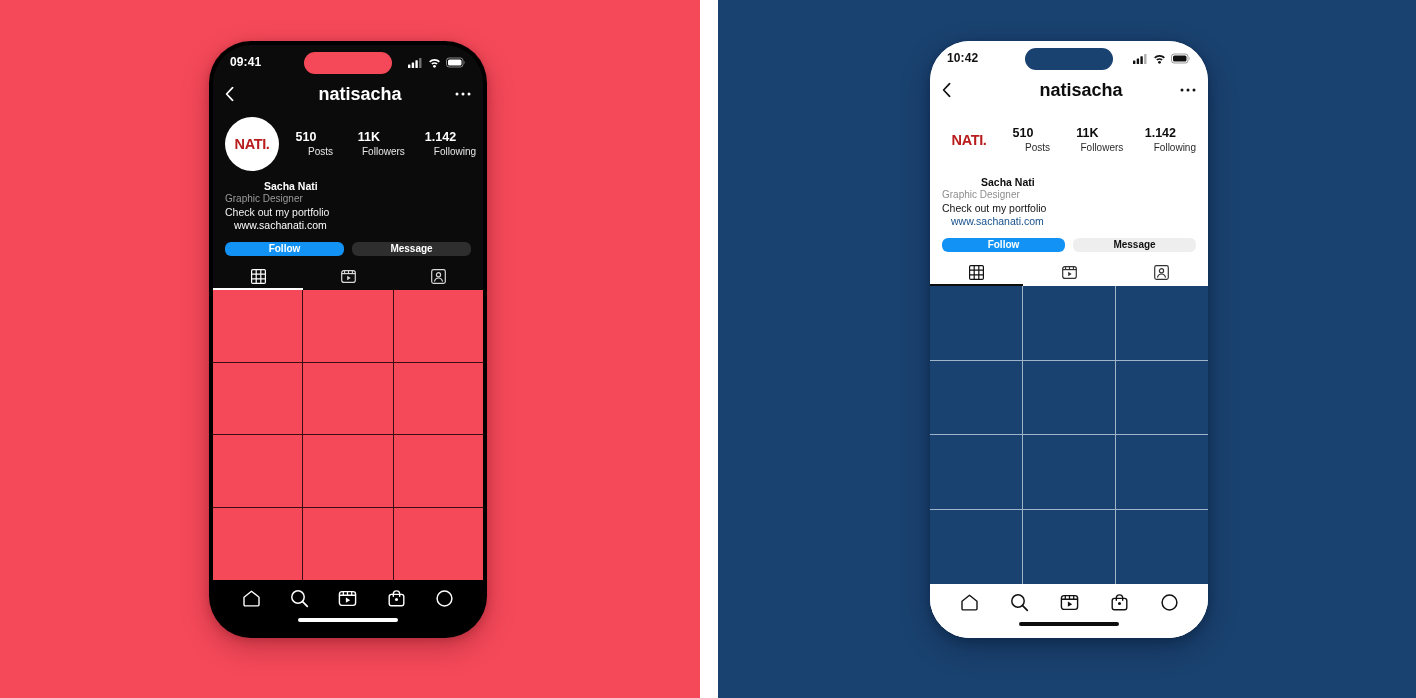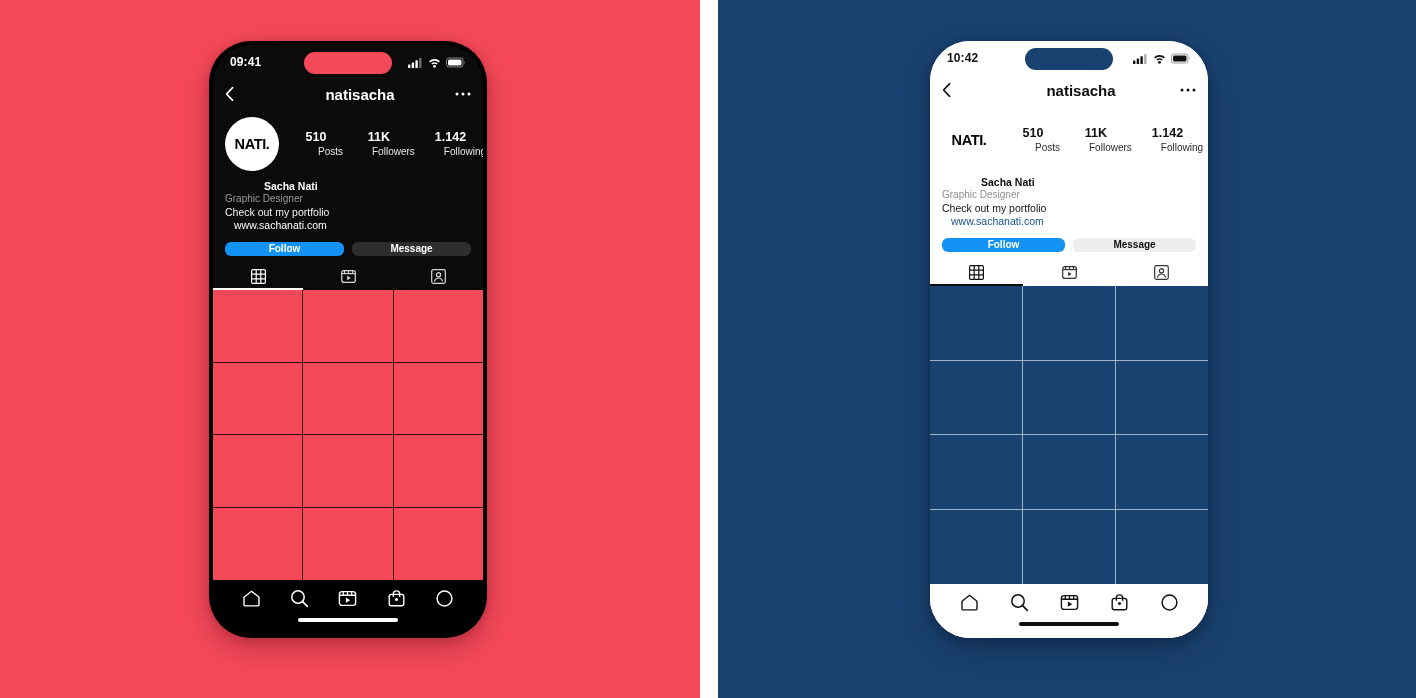--- a/index.html
+++ b/index.html
@@ -73,7 +73,7 @@
     display: flex; align-items: center; justify-content: center;
     position: relative; padding: 0 14px;
   }
-  .nav-title { font-size: 15px; font-weight: 700; margin-left: 24px; }
+  .nav-title { font-size: 18px; font-weight: 700; margin-left: 24px; }
   .dark .nav-title  { color: #fff; }
   .light .nav-title { color: #0d0d0d; }
   .nav-back { position: absolute; left: 12px; top: 50%; transform: translateY(-50%); line-height:0; }

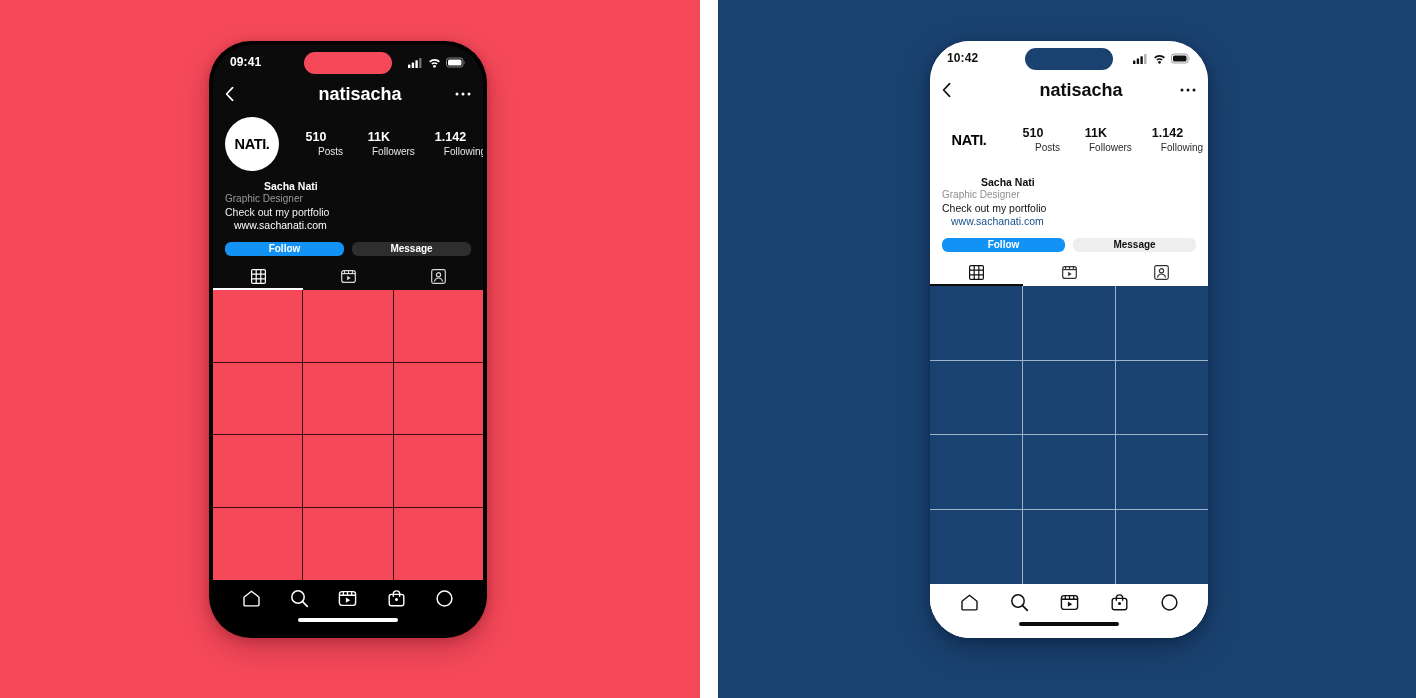--- a/index.html
+++ b/index.html
@@ -89,7 +89,7 @@
     flex: none;
   }
   .avatar-text {
-    font-size: 14.5px; font-weight: 800; color: #000000; letter-spacing: -0.4px;
+    font-size: 14.5px; font-weight: 800; color: #b91c1c; letter-spacing: -0.4px;
   }
   .stats { display: flex; flex: 1; justify-content: space-between; padding-left: 10px; }
   .stat { text-align: center; }

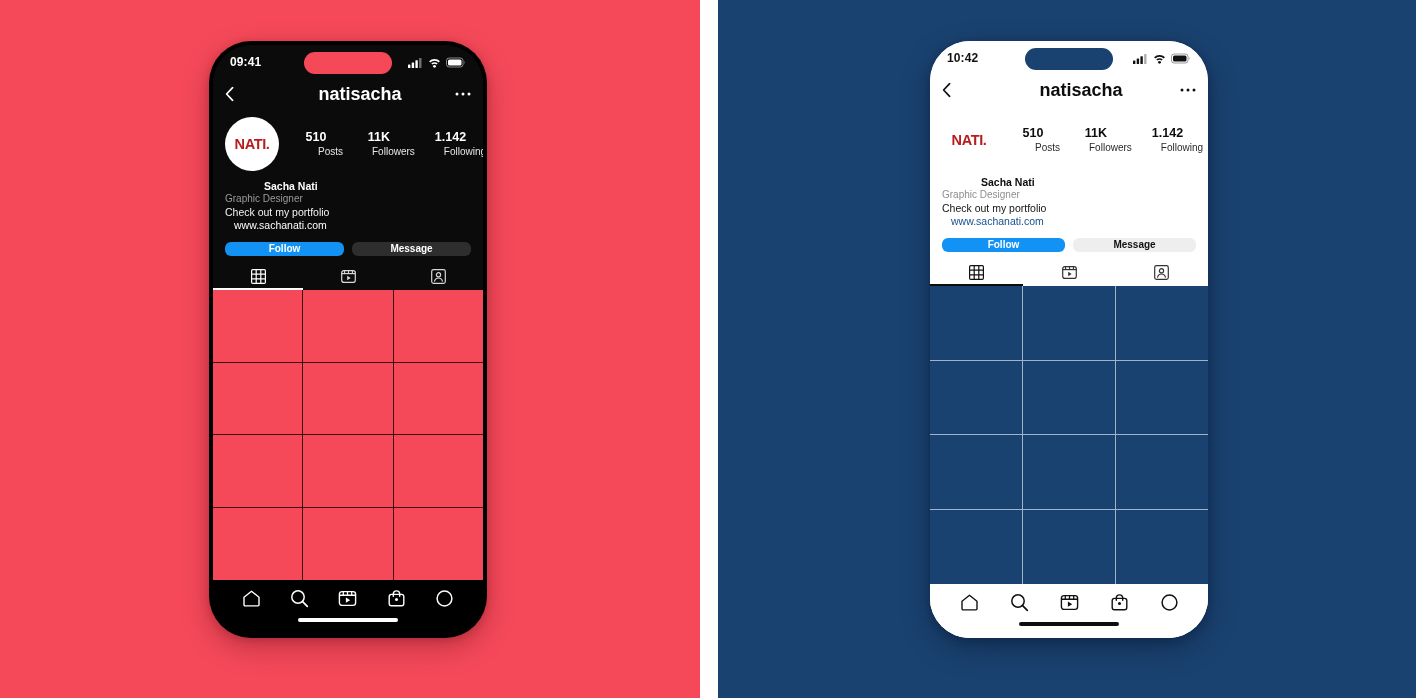--- a/index.html
+++ b/index.html
@@ -91,7 +91,7 @@
   .avatar-text {
     font-size: 14.5px; font-weight: 800; color: #b91c1c; letter-spacing: -0.4px;
   }
-  .stats { display: flex; flex: 1; justify-content: space-between; padding-left: 10px; }
+  .stats { display: flex; flex: 1; justify-content: space-between; }
   .stat { text-align: center; }
   .stat-num { font-size: 12.5px; font-weight: 700; line-height: 1.15; }
   .stat-lab { font-size: 10px; line-height: 1.3; margin-left: 29px; }

